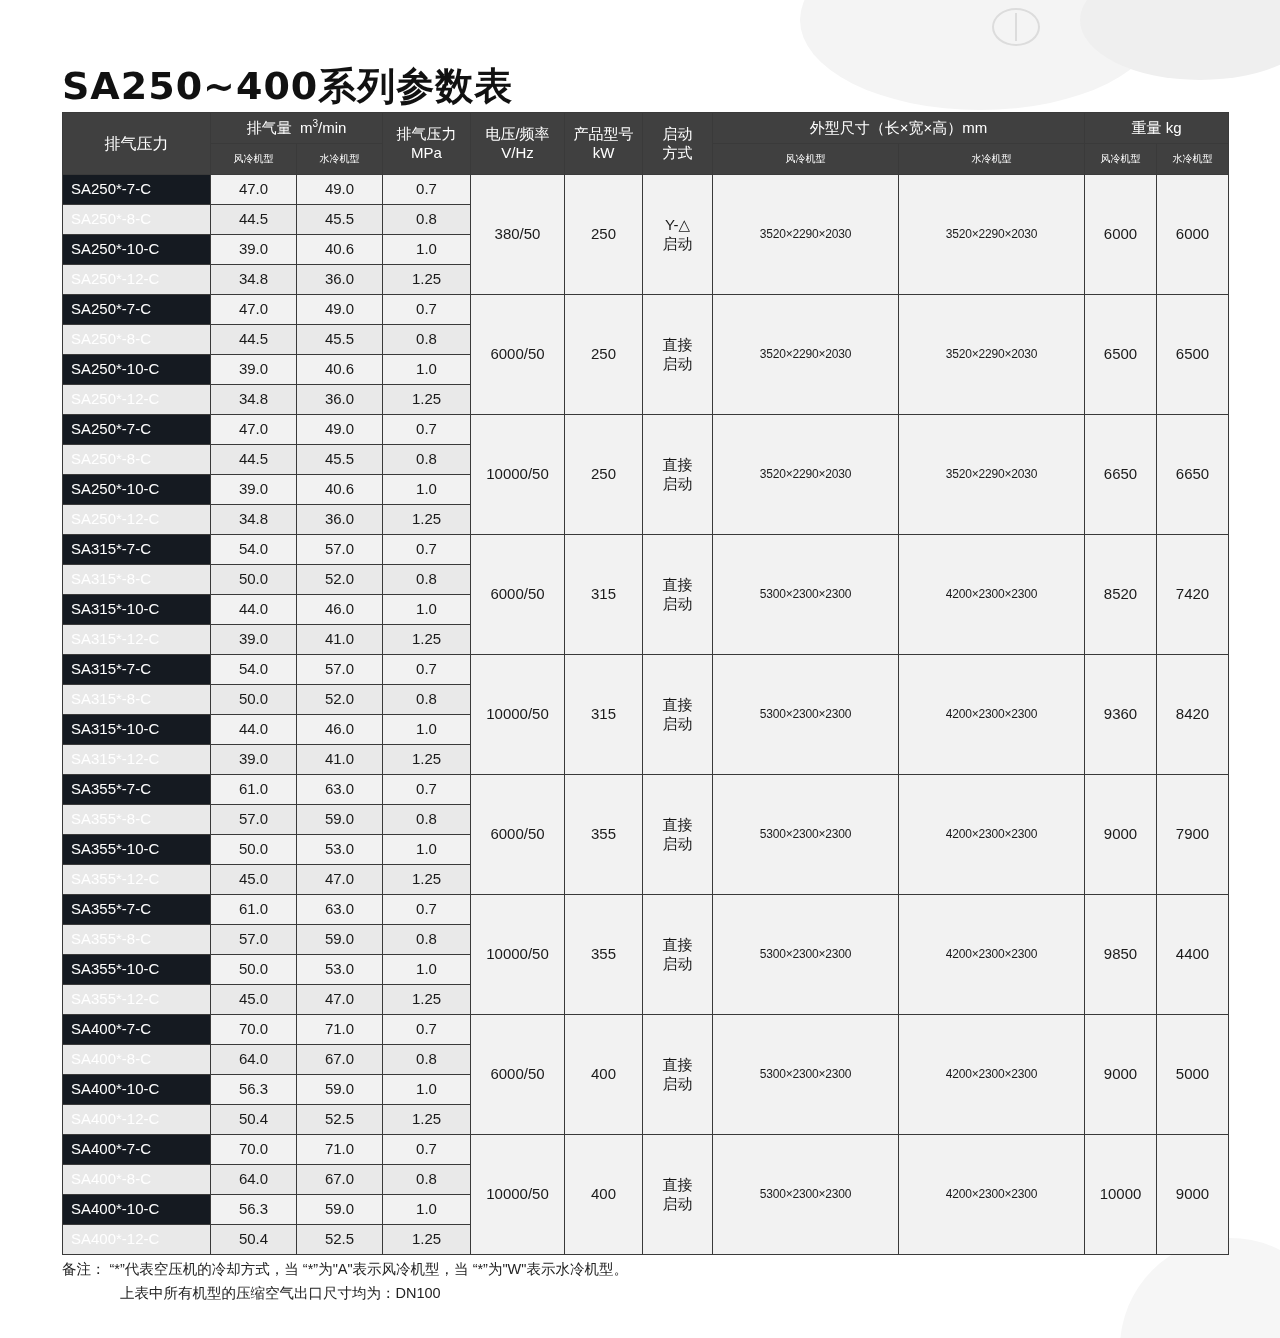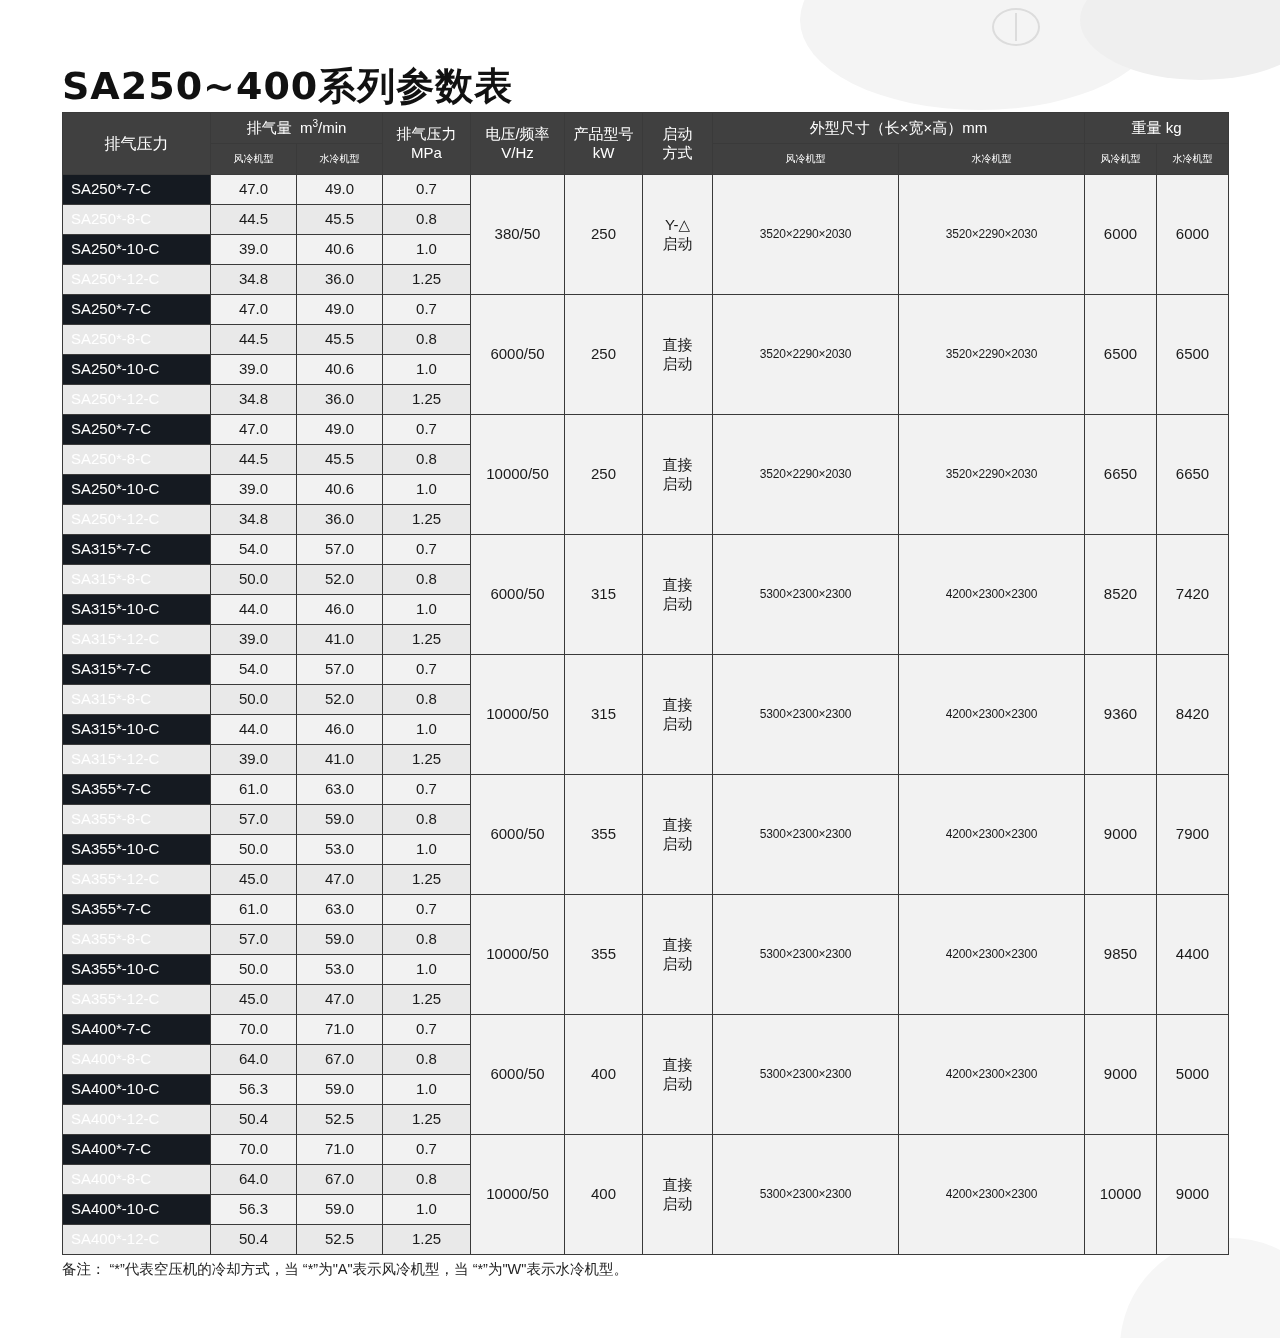--- a/index.html
+++ b/index.html
@@ -508,6 +508,7 @@
 
 <div class="note">
   <div class="line1">备注： “*”代表空压机的冷却方式，当 “*”为"A"表示风冷机型，当 “*”为"W"表示水冷机型。</div>
+  <div class="line2">上表中所有机型的压缩空气出口尺寸均为：DN100</div>
 </div>
 
 </body></html>

